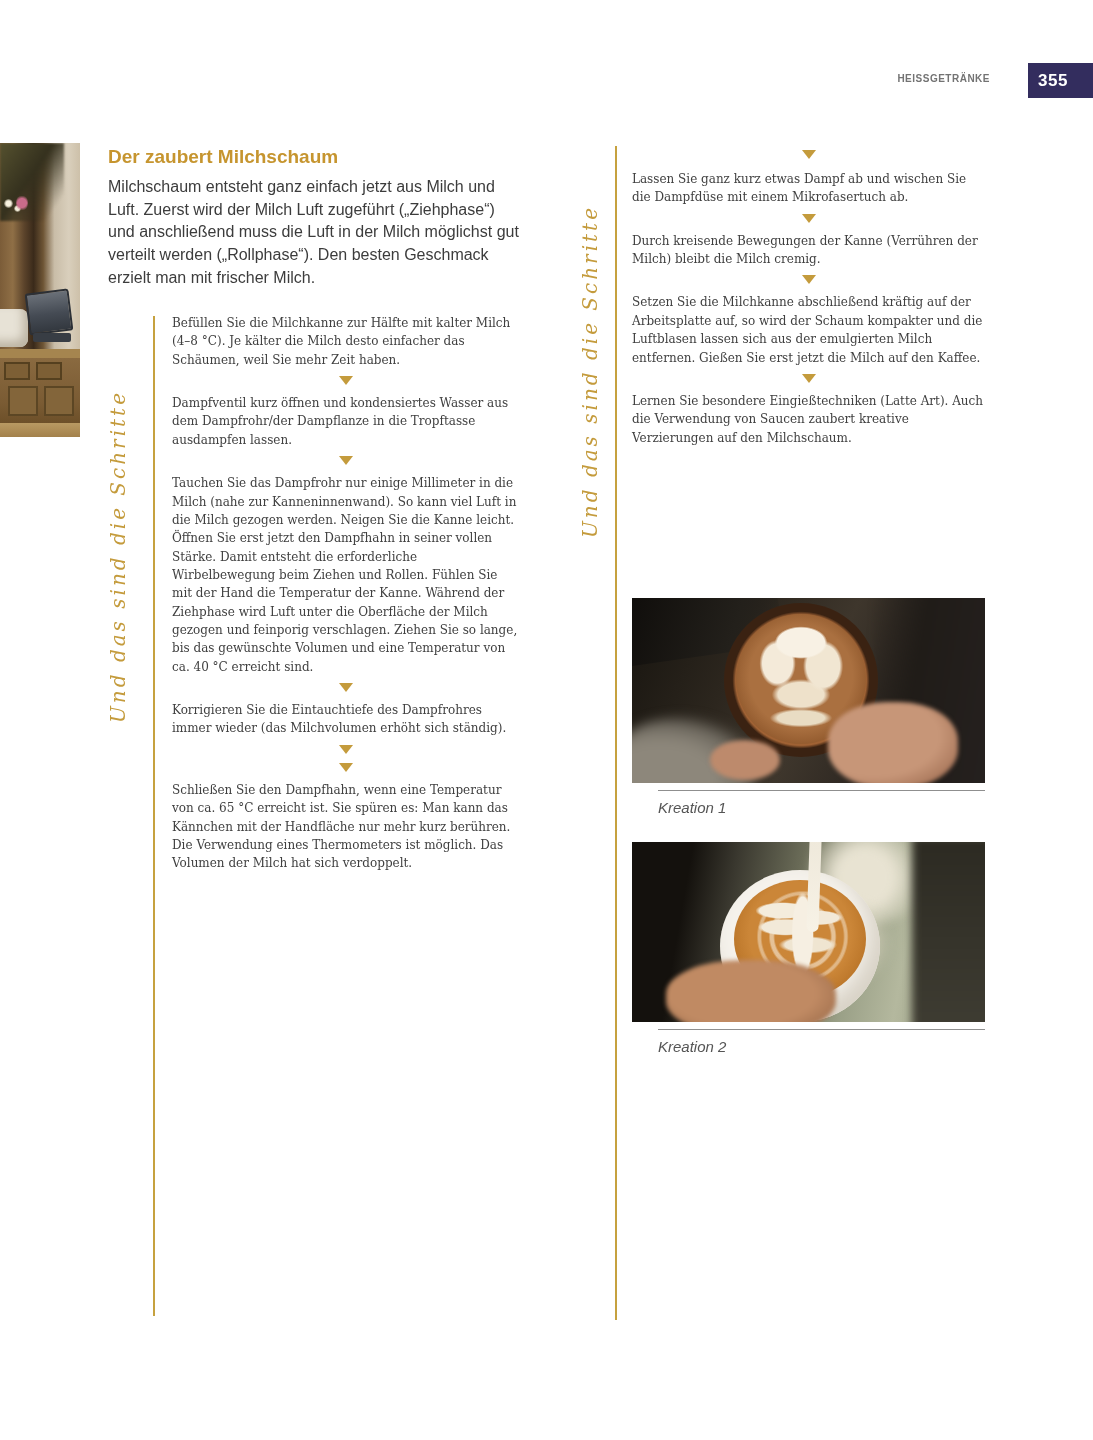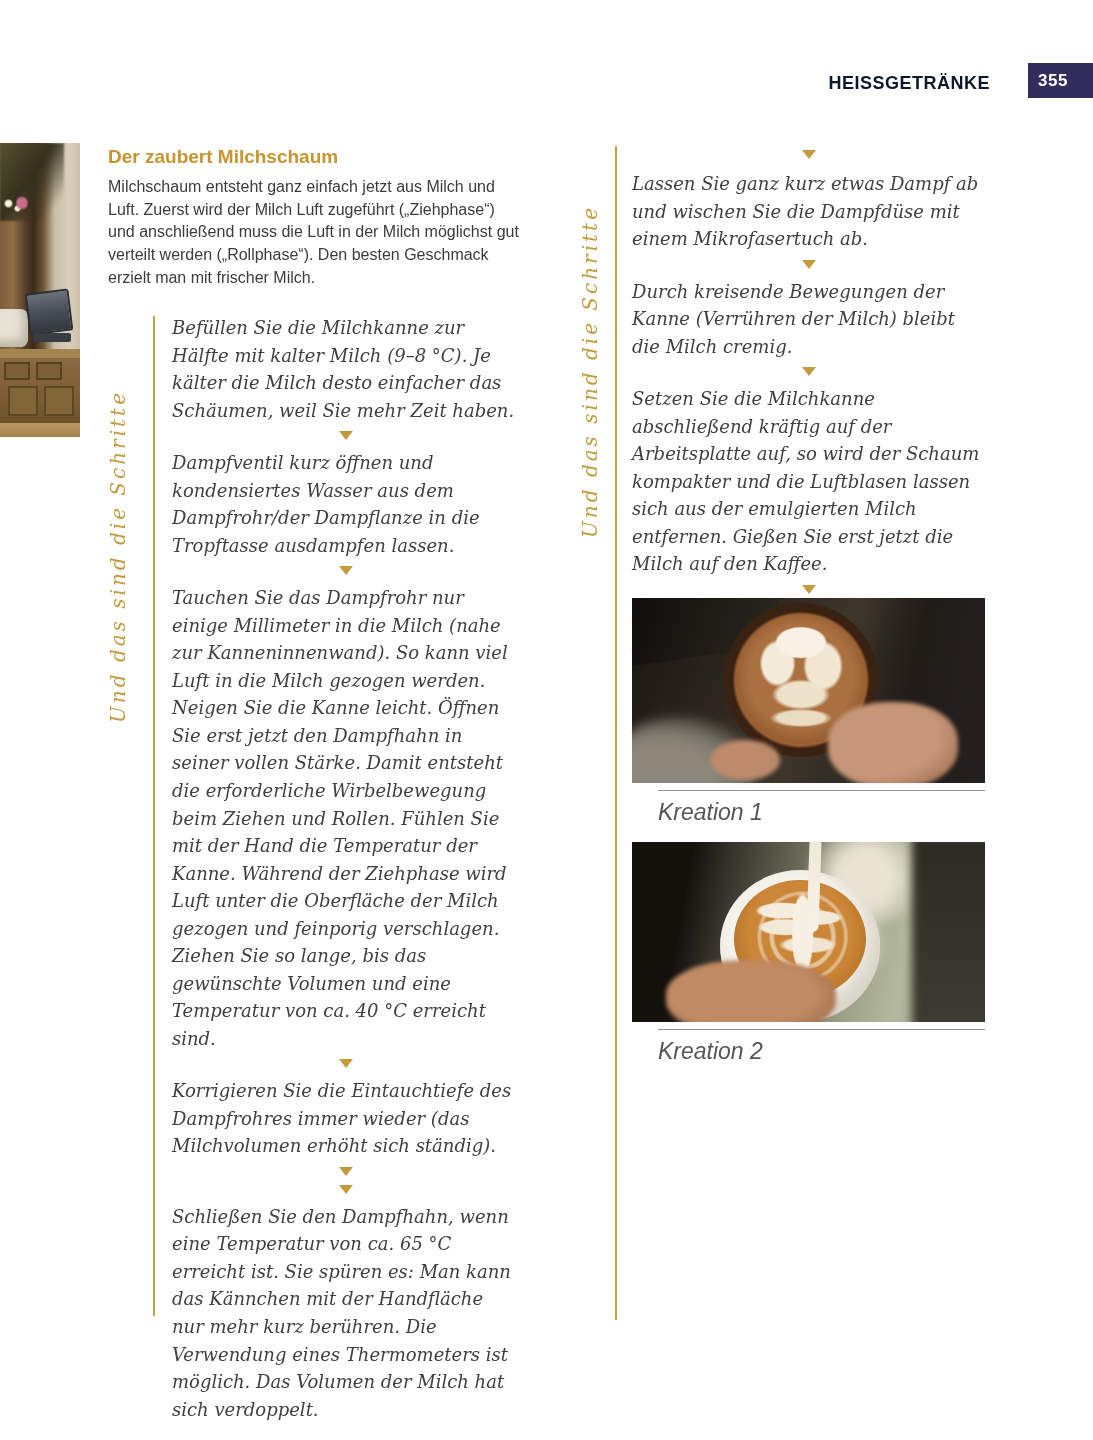--- a/index.html
+++ b/index.html
@@ -7,8 +7,8 @@
         font-family:"Liberation Sans",sans-serif;}
 
   
-  .running-head{position:absolute;top:73px;right:103px;color:#0f172a;
-        font-size:18px;font-weight:bold;letter-spacing:.5px;}
+  .running-head{position:absolute;top:73px;right:103px;color:#737373;
+        font-size:10px;font-weight:bold;letter-spacing:.5px;}
   .page-num-box{position:absolute;top:63px;left:1028px;width:65px;height:35px;
         background:#332d5e;display:flex;align-items:center;padding-left:10px;box-sizing:border-box;}
   .page-num-box span{color:#ffffff;font-size:17px;font-weight:bold;letter-spacing:.5px;}

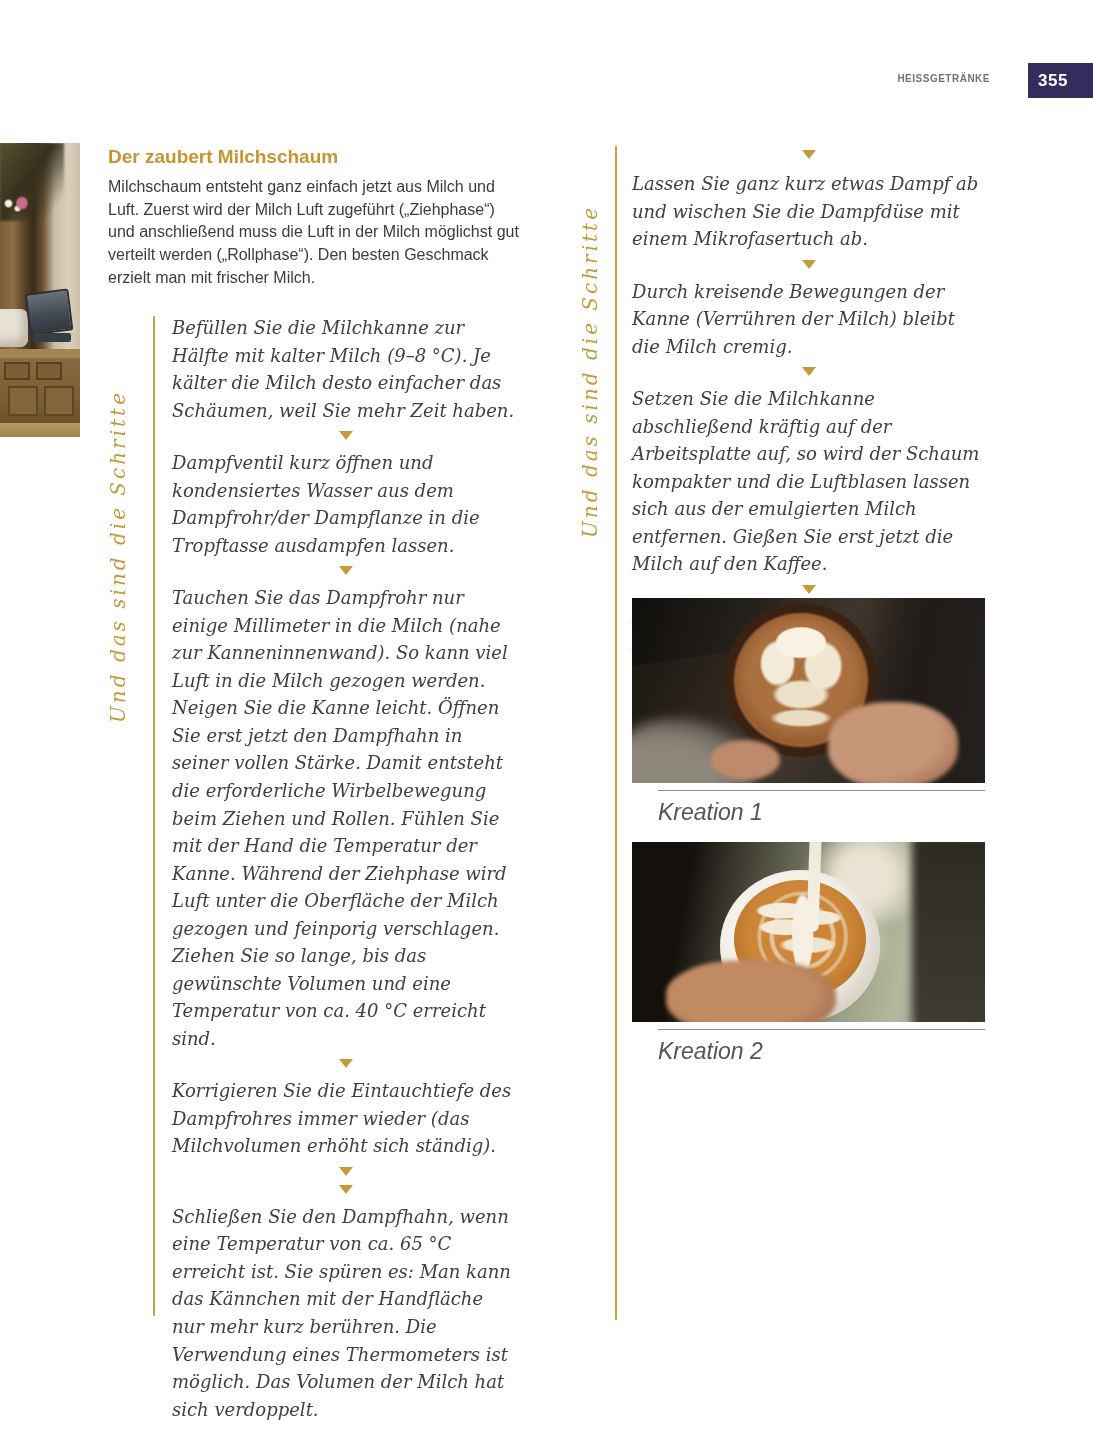--- a/index.html
+++ b/index.html
@@ -58,7 +58,7 @@
 
   
   .steps{position:absolute;color:#404040;font-family:"DejaVu Serif",serif;
-        font-size:18px;line-height:1.53;font-style:italic;}
+        font-size:12px;line-height:1.53;}
   .steps p{margin:0;}
   .steps-left{left:172px;top:314px;width:348px;}
   .steps-right{left:632px;top:148px;width:353px;}

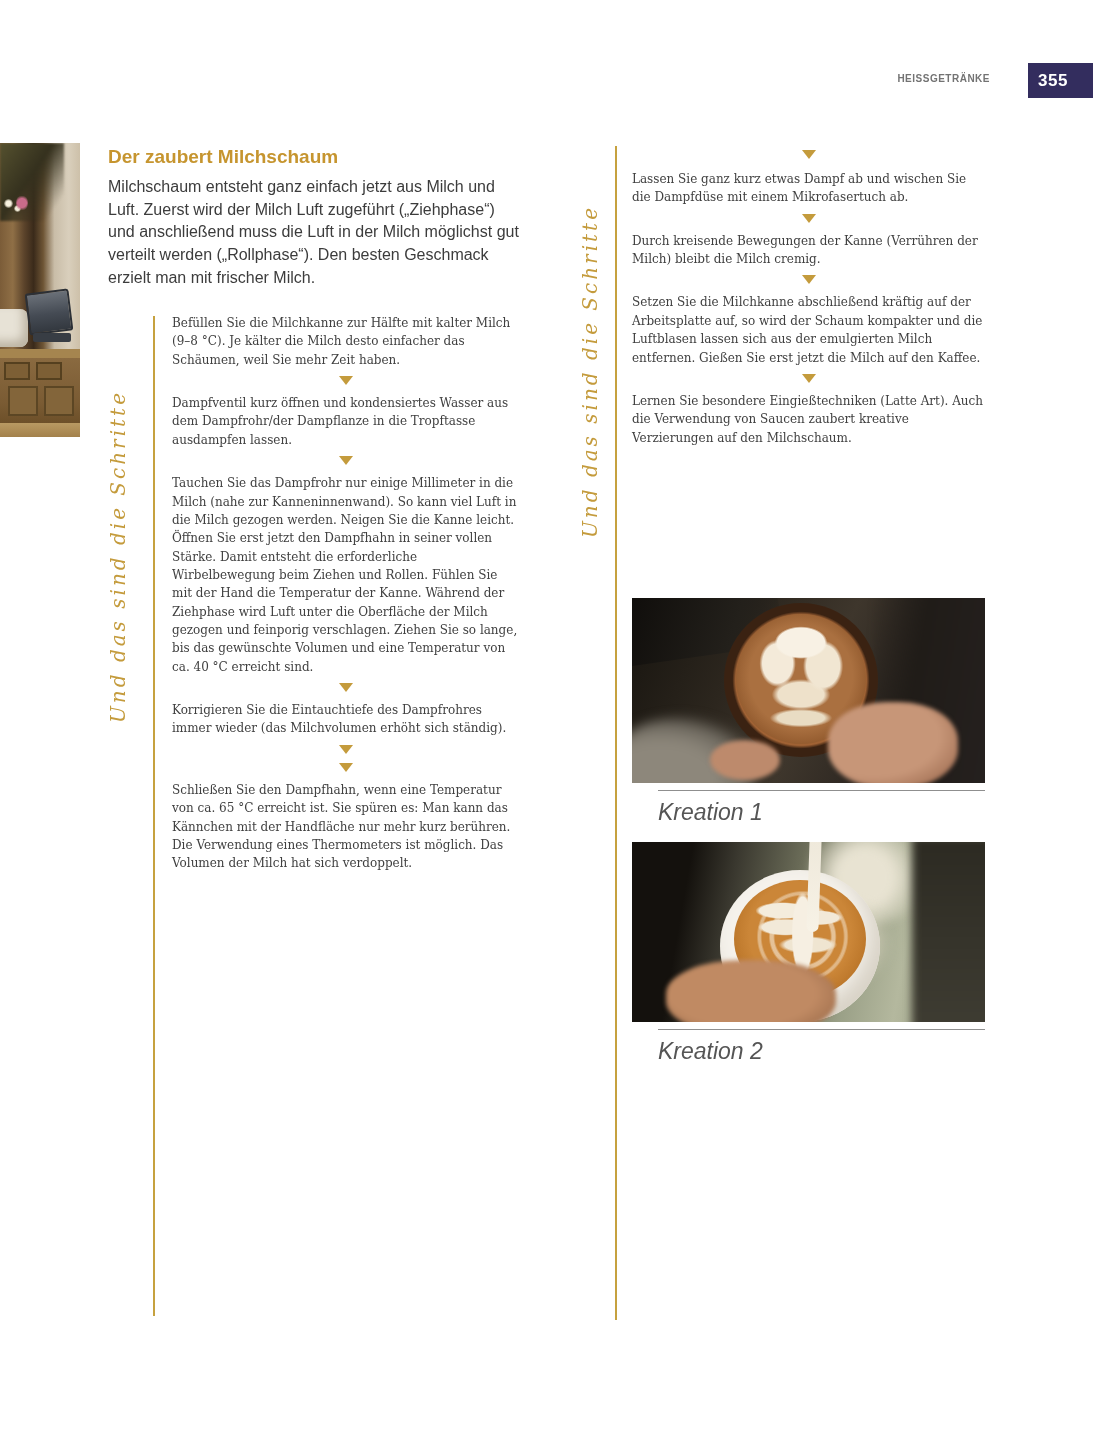--- a/index.html
+++ b/index.html
@@ -180,7 +180,7 @@
   <div class="gold-rule rule-left"></div>
 
   <section class="steps steps-left">
-    <p>Befüllen Sie die Milchkanne zur Hälfte mit kalter Milch (9–8 °C). Je kälter die Milch desto einfacher das Schäumen, weil Sie mehr Zeit haben.</p>
+    <p>Befüllen Sie die Milchkanne zur Hälfte mit kalter Milch (4–8 °C). Je kälter die Milch desto einfacher das Schäumen, weil Sie mehr Zeit haben.</p>
     <div class="tri"></div>
     <p>Dampfventil kurz öffnen und kondensiertes Wasser aus dem Dampfrohr/der Dampflanze in die Tropftasse ausdampfen lassen.</p>
     <div class="tri"></div>

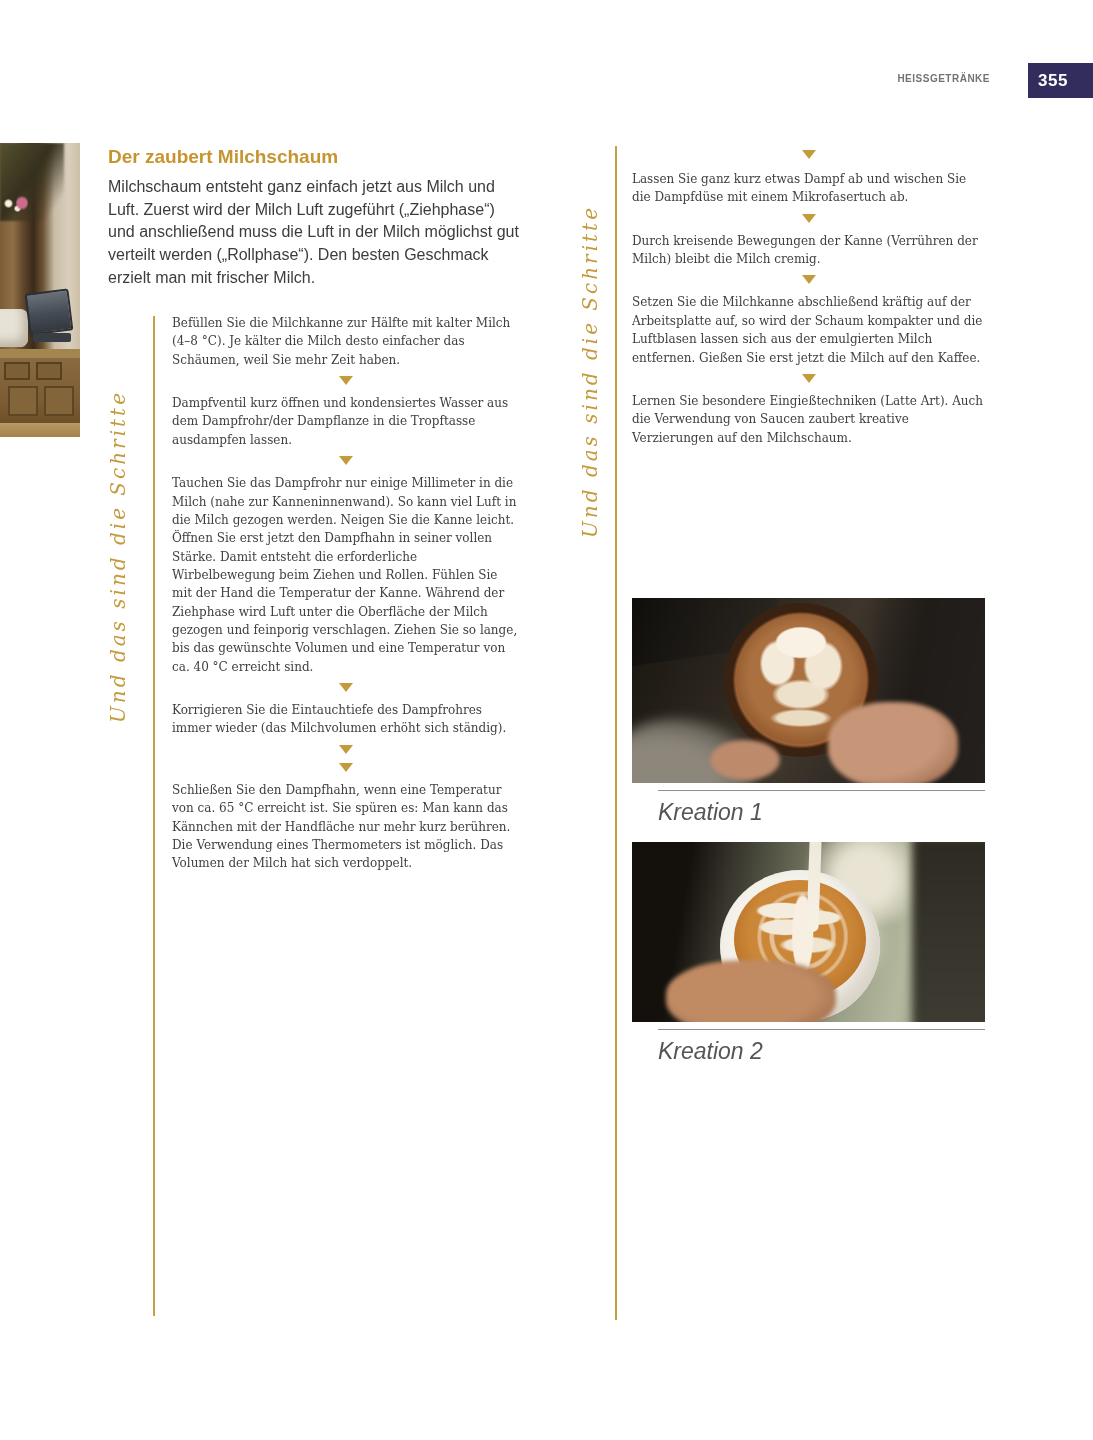--- a/index.html
+++ b/index.html
@@ -72,7 +72,7 @@
   .photo{position:relative;width:353px;overflow:hidden;}
   .photo-1{height:185px;} .photo-2{height:180px;} .photo-3{height:178px;}
   .caption-rule{width:327px;height:1px;background:#8f8f8f;margin:7px 0 0 26px;}
-  .fig figcaption{margin:8px 0 0 26px;color:#555555;font-size:23px;font-style:italic;}
+  .fig figcaption{margin:8px 0 0 26px;color:#555555;font-size:15px;font-style:italic;}
 
   
   .p1-bg{position:absolute;inset:0;

